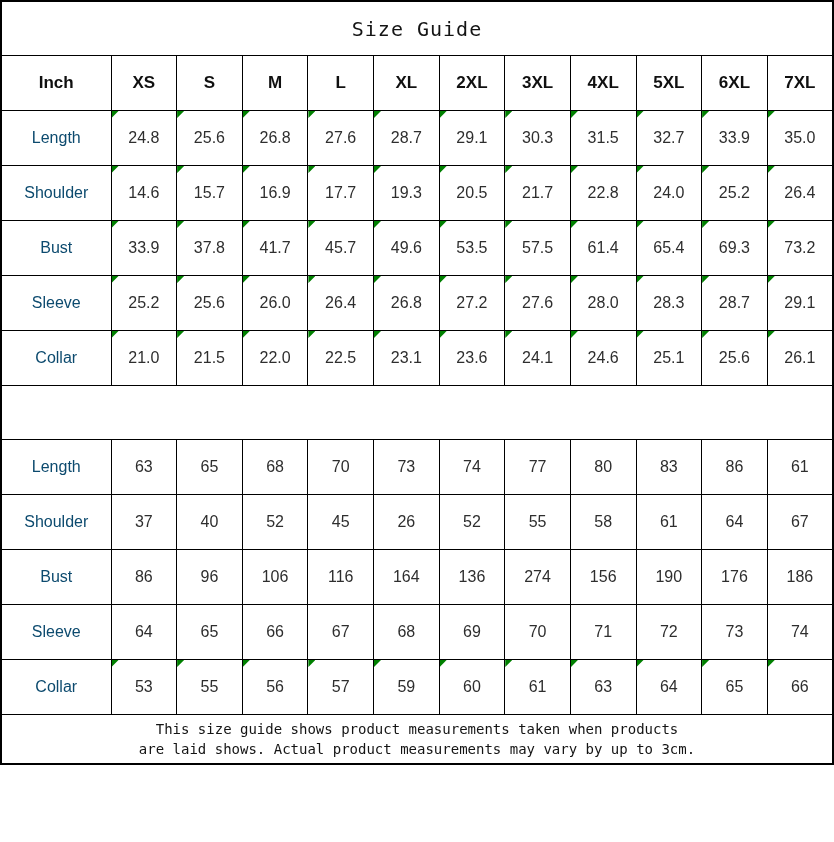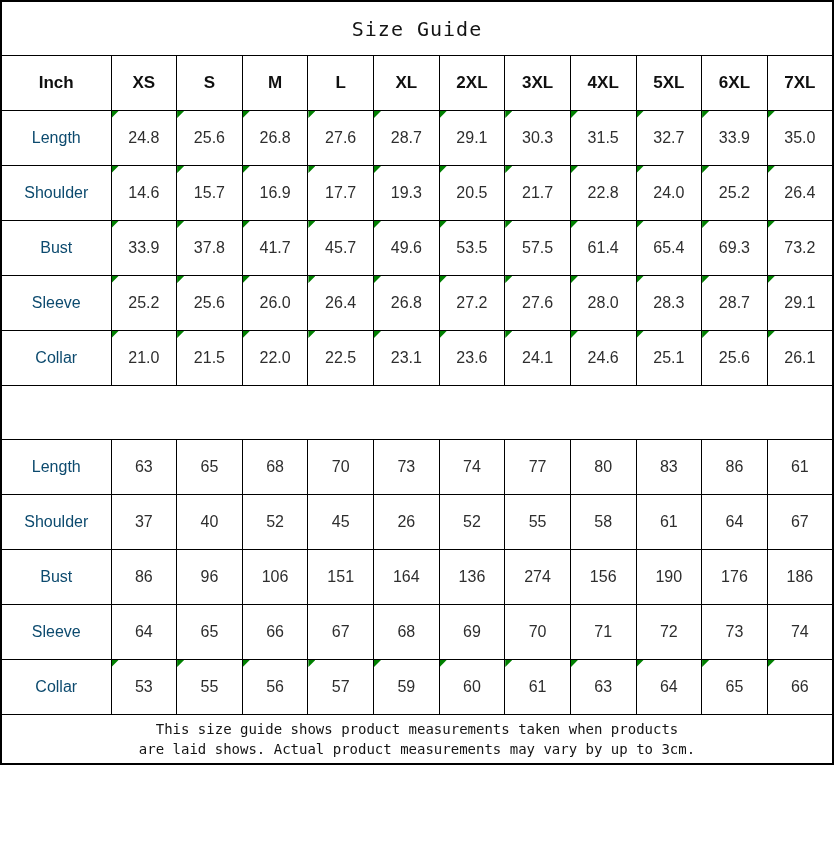--- a/index.html
+++ b/index.html
@@ -220,7 +220,7 @@
         <td class="value-cell">86</td>
         <td class="value-cell">96</td>
         <td class="value-cell">106</td>
-        <td class="value-cell">151</td>
+        <td class="value-cell">116</td>
         <td class="value-cell">164</td>
         <td class="value-cell">136</td>
         <td class="value-cell">274</td>

